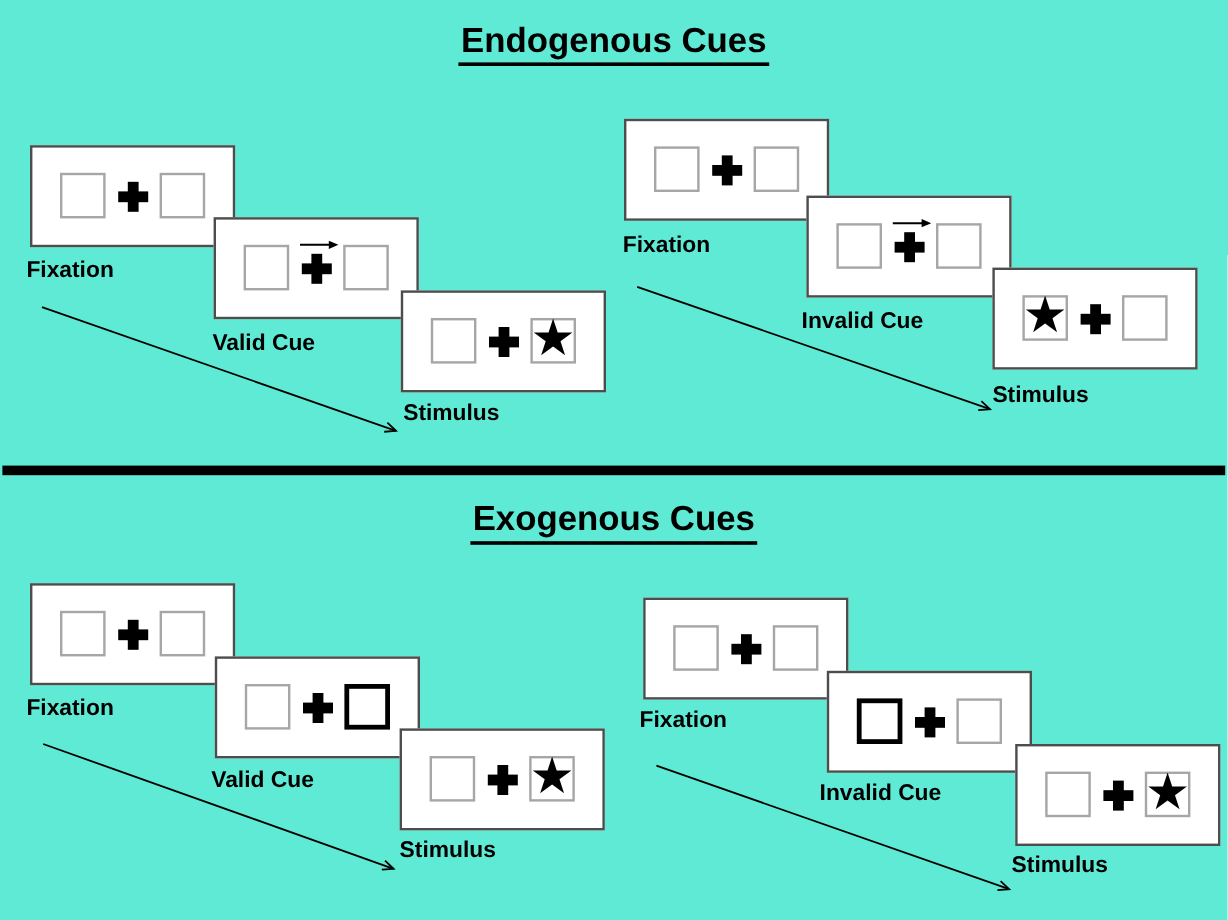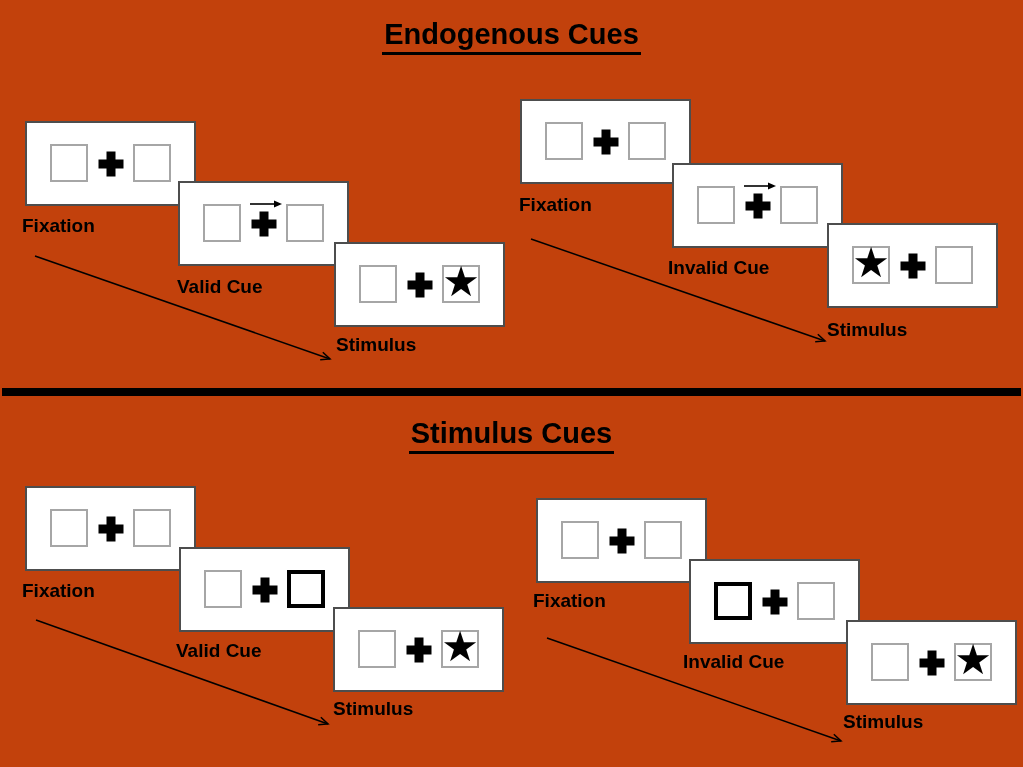--- a/index.html
+++ b/index.html
@@ -3,7 +3,7 @@
 <meta charset="utf-8">
 <style>
   html,body{margin:0;padding:0;background:#ffffff;}
-  .page{position:relative;width:1023px;height:767px;background:#c2410c;overflow:hidden;
+  .page{position:relative;width:1023px;height:767px;background:#5eead4;overflow:hidden;
         font-family:"Liberation Sans",sans-serif;color:#000;}
   .group{display:contents;}
   .title{position:absolute;left:0;width:100%;text-align:center;

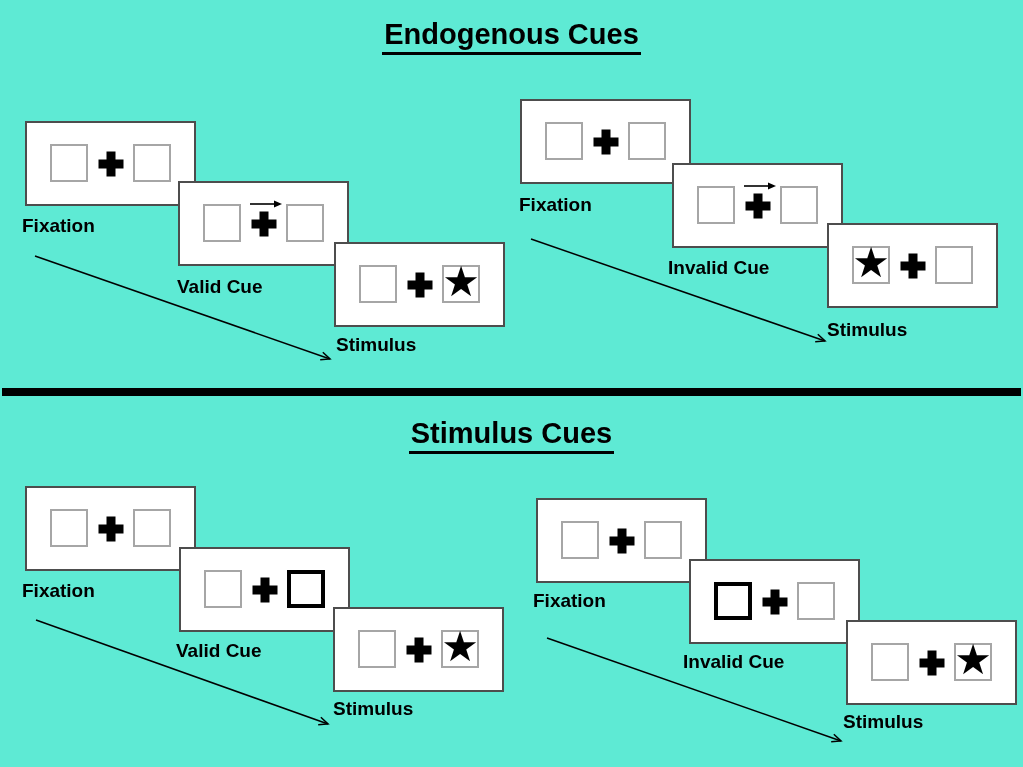--- a/index.html
+++ b/index.html
@@ -109,7 +109,7 @@
   <div class="group">
 
     <div class="title" style="top:416px">
-      <span class="u">Stimulus Cues</span>
+      <span class="u">Exogenous Cues</span>
     </div>
 
     

